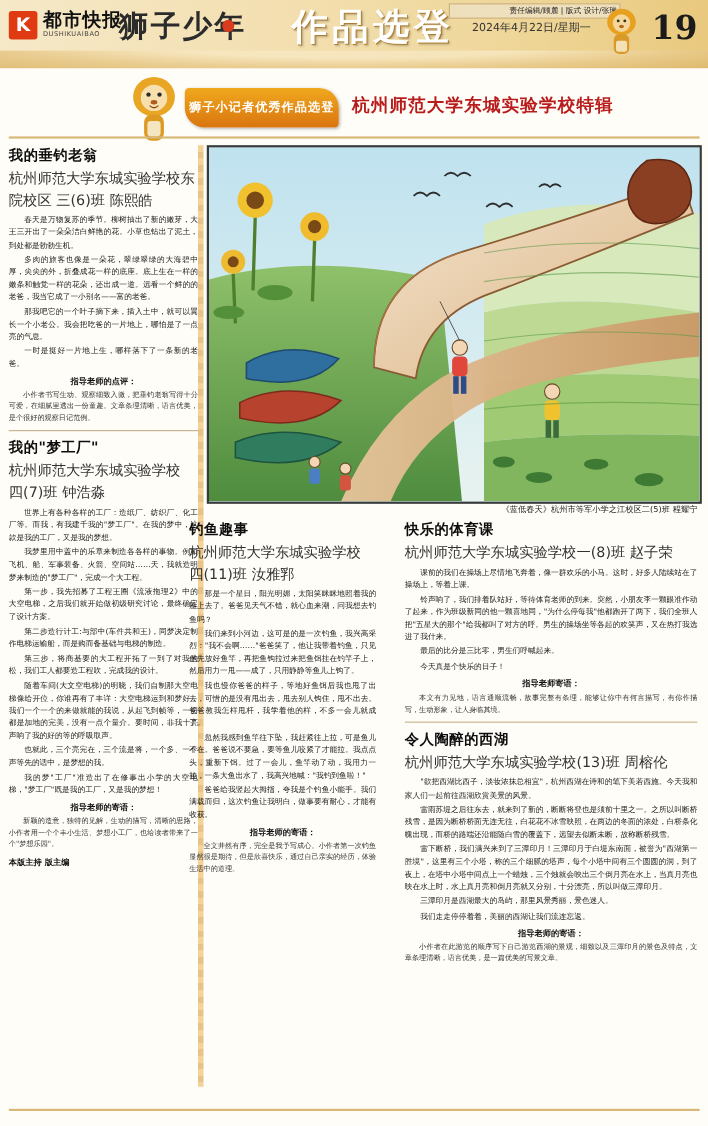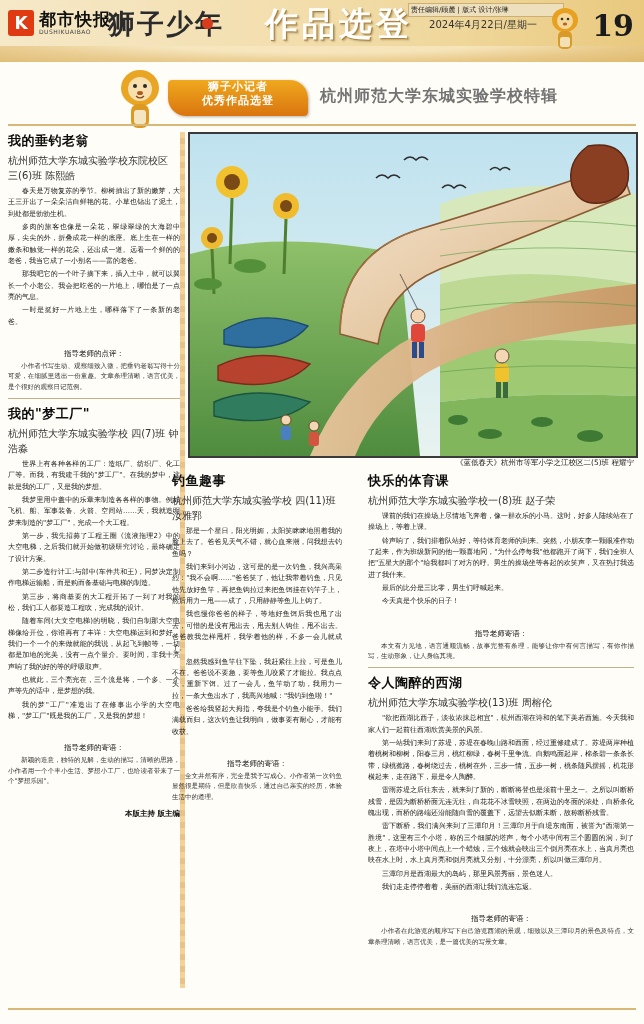--- a/index.html
+++ b/index.html
@@ -36,7 +36,7 @@
     text-shadow:1px 1px 0 #b07e2c,2px 2px 2px rgba(0,0,0,.25);
   }
   .mh-credit{
-    position:absolute;left:408px;top:3px;width:150px;text-align:left;font-size:7px;color:#222;
+    position:absolute;left:408px;top:3px;width:150px;text-align:right;font-size:7px;color:#222;
     background:#efe0bd;border:1px solid #cdae74;padding:1px 2px;
   }
   .mh-date{

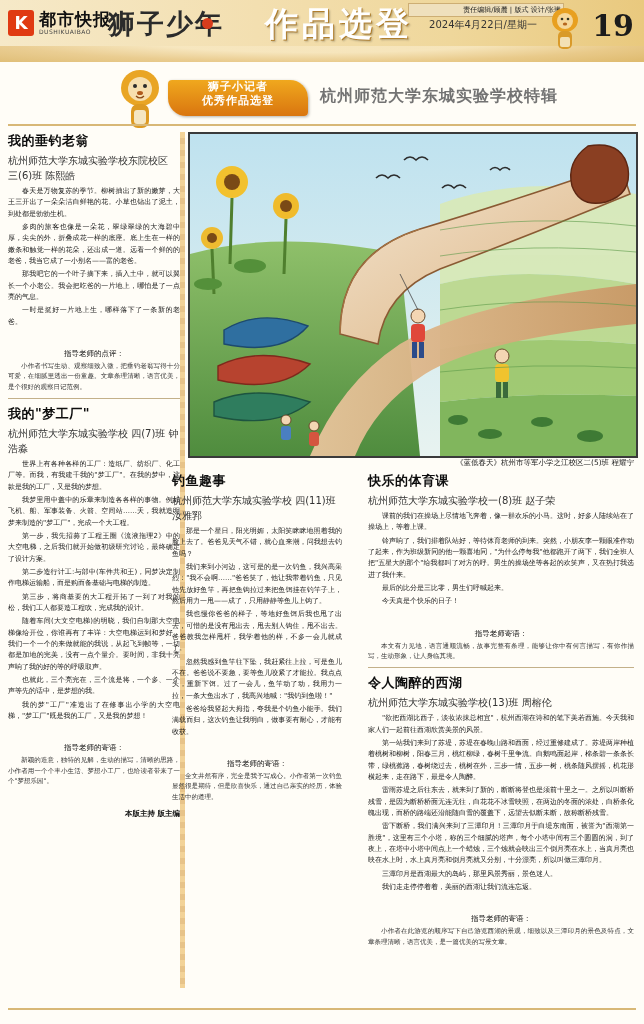--- a/index.html
+++ b/index.html
@@ -63,7 +63,7 @@
     background:linear-gradient(180deg,#f0a81e,#d9750f);
     border-radius:4px 18px 4px 18px;
     box-shadow:1px 1px 3px rgba(0,0,0,.3);
-    display:flex;flex-direction:column;align-items:center;
+    display:flex;align-items:center;justify-content:center;
   }
   .ribbon span{color:#fff;font-size:11px;font-weight:bold;line-height:1.3;letter-spacing:1px;}
   .subbanner-title{

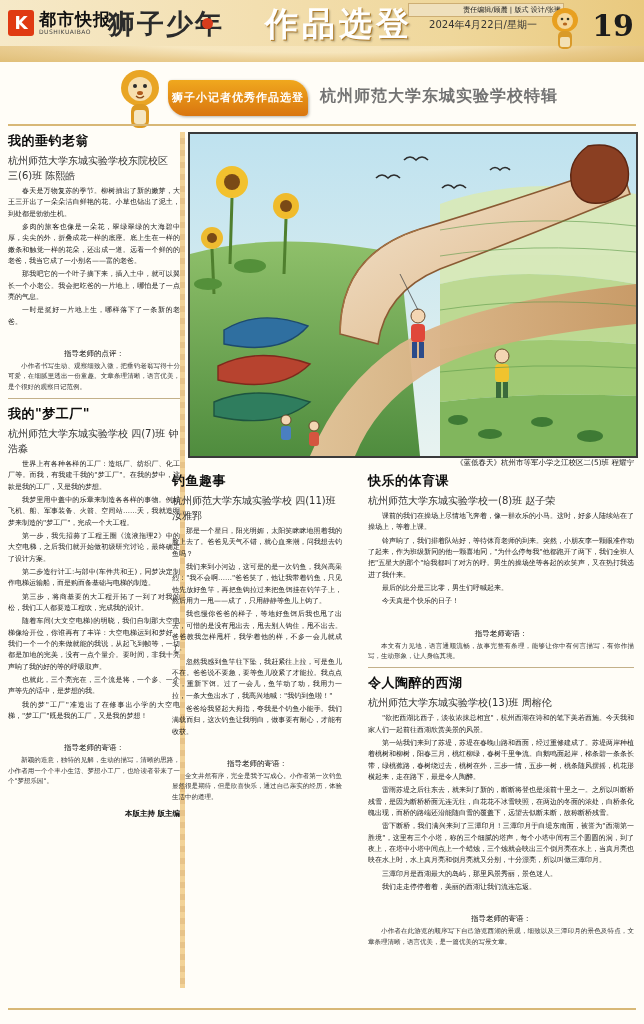--- a/index.html
+++ b/index.html
@@ -67,7 +67,7 @@
   }
   .ribbon span{color:#fff;font-size:11px;font-weight:bold;line-height:1.3;letter-spacing:1px;}
   .subbanner-title{
-    position:absolute;left:320px;top:24px;font-size:16px;font-weight:bold;color:#737373;
+    position:absolute;left:320px;top:24px;font-size:16px;font-weight:bold;color:#b91c1c;
     font-family:"DejaVu Serif","Liberation Serif",serif;letter-spacing:1px;
   }
   .subbanner-rule{position:absolute;left:8px;top:124px;width:628px;height:2px;background:#d8b877;}

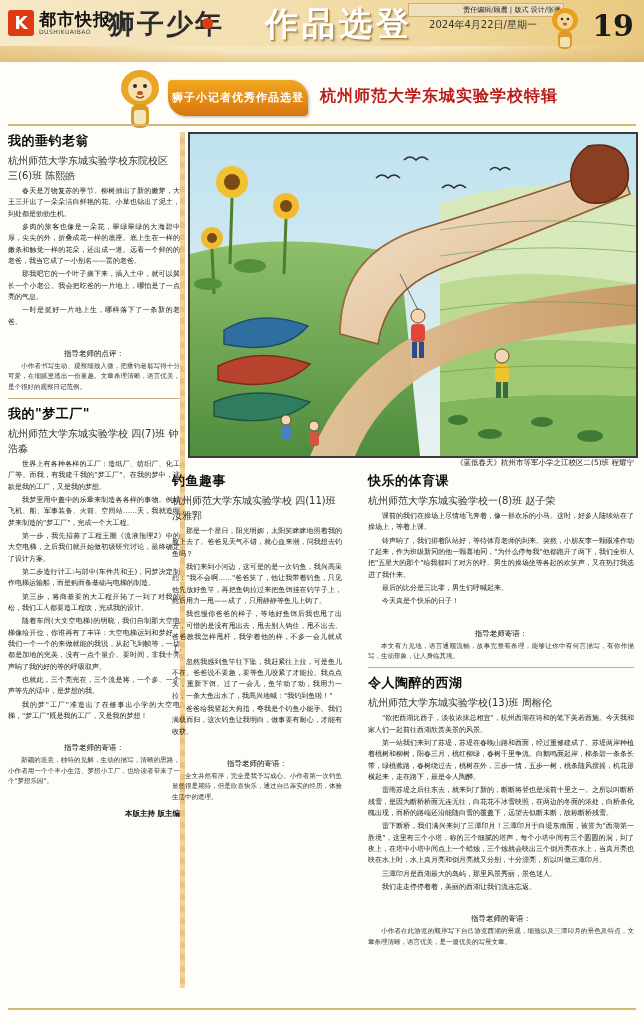--- a/index.html
+++ b/index.html
@@ -88,7 +88,7 @@
     font-size:13px;font-weight:bold;color:#0e0e0e;margin:0 0 3px 0;
     font-family:"DejaVu Serif","Liberation Serif",serif;letter-spacing:.5px;
   }
-  .byline{font-size:10px;color:#333;line-height:1.5;margin-bottom:3px;}
+  .byline{font-size:13px;color:#333;line-height:1.5;margin-bottom:3px;}
   .body{font-size:7px;color:#1a1a1a;line-height:1.62;text-align:justify;}
   .body p{margin:0 0 2px 0;text-indent:2em;}
   .teacher-head{

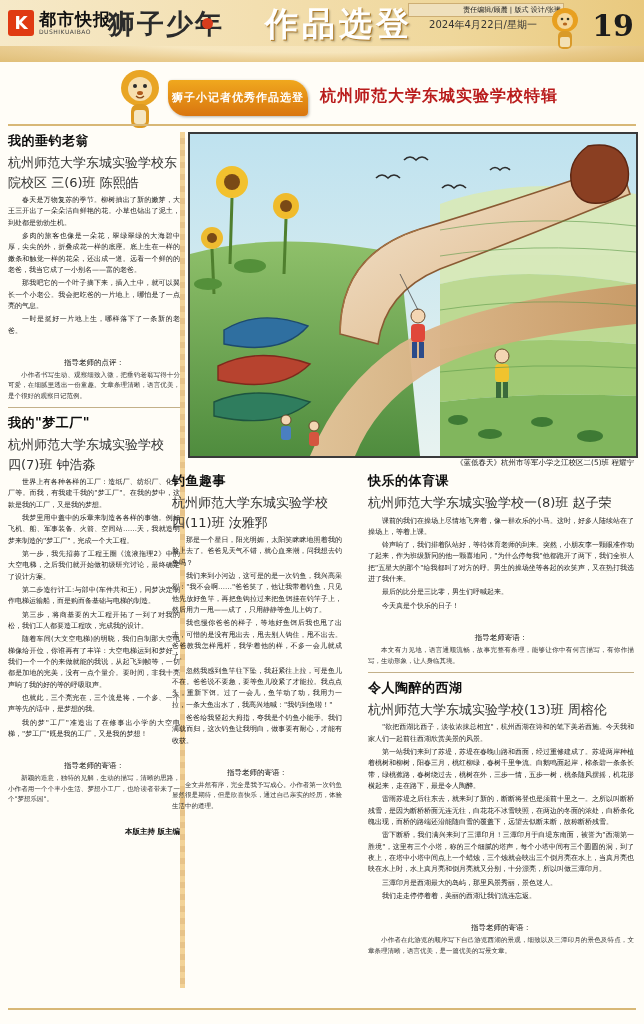--- a/index.html
+++ b/index.html
@@ -92,7 +92,7 @@
   .body{font-size:7px;color:#1a1a1a;line-height:1.62;text-align:justify;}
   .body p{margin:0 0 2px 0;text-indent:2em;}
   .teacher-head{
-    font-size:7.5px;font-weight:normal;color:#111;margin:21px 0 2px 0;text-align:center;
+    font-size:7.5px;font-weight:bold;color:#111;margin:5px 0 2px 0;text-align:center;
   }
   .teacher-body{
     font-size:6.5px;color:#333;line-height:1.6;text-align:justify;

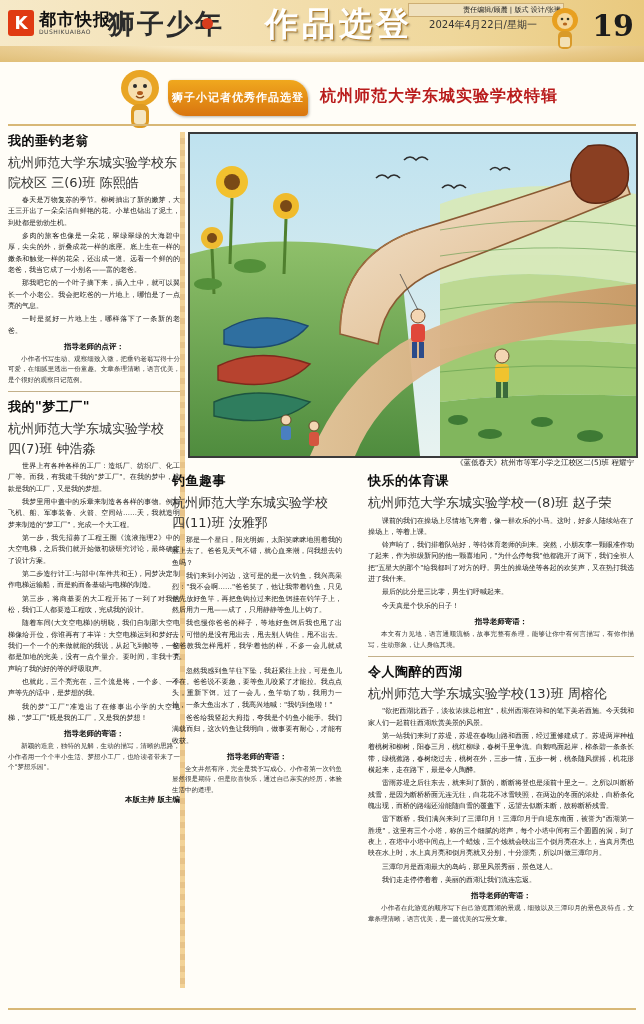--- a/index.html
+++ b/index.html
@@ -365,7 +365,6 @@
       <div class="byline">杭州师范大学东城实验学校(13)班 周榕伦</div>
       <div class="body">
         <p>"欲把西湖比西子，淡妆浓抹总相宜"，杭州西湖在诗和的笔下美若西施。今天我和家人们一起前往西湖欣赏美景的风景。</p>
-        <p>第一站我们来到了苏堤，苏堤在春晚山路和西面，经过重修建成了。苏堤两岸种植着桃树和柳树，阳春三月，桃红柳绿，春树千里争流。白鹅鸣面起岸，棉条碧一条条长带，绿桃蕉路，春树绕过去，桃树在外，三步一情，五步一树，桃条随风摆摇，机花形横起来，走在路下，最是令人陶醉。</p>
         <p>雷雨苏堤之后往东去，就来到了新的，断断将登也是须前十里之一。之所以叫断桥残雪，是因为断桥桥面无连无往，白花花不冰雪映照，在两边的冬面的浓处，白桥条化魄出现，而桥的路端还沿能随白雪的覆盖下，远望去似断未断，故称断桥残雪。</p>
         <p>雷下断桥，我们满兴来到了三潭印月！三潭印月于白堤东南面，被誉为"西湖第一胜境"，这里有三个小塔，称的三个细腻的塔声，每个小塔中间有三个圆圆的洞，到了夜上，在塔中小塔中间点上一个蜡烛，三个烛就会映出三个倒月亮在水上，当真月亮也映在水上时，水上真月亮和倒月亮就又分别，十分漂亮，所以叫做三潭印月。</p>
         <p>三潭印月是西湖最大的岛屿，那里风景秀丽，景色迷人。</p>

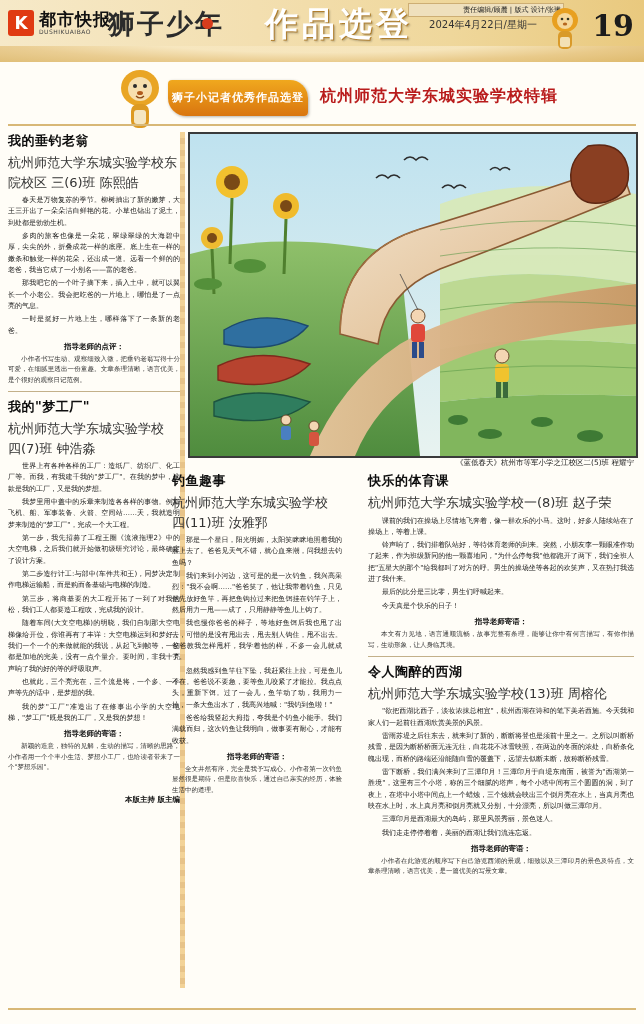--- a/index.html
+++ b/index.html
@@ -99,7 +99,7 @@
     font-family:"DejaVu Serif","Liberation Serif",serif;
   }
   .teacher-body p{margin:0;text-indent:2em;}
-  .hostline{font-size:7.5px;color:#111;text-align:right;margin-top:22px;font-weight:bold;}
+  .hostline{font-size:7.5px;color:#111;margin-top:6px;font-weight:bold;}
   .hrule{height:1px;background:#c3b089;margin:6px 0;}
 
   

